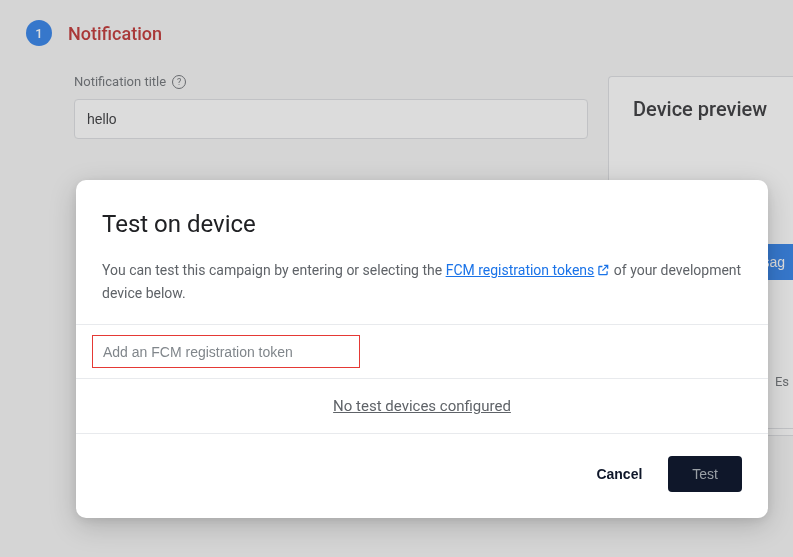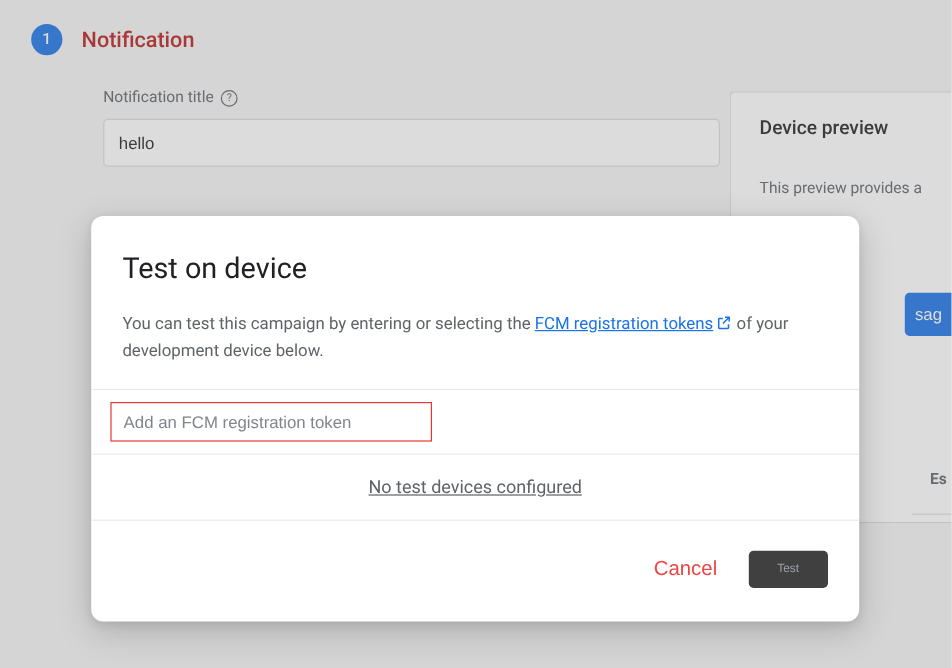--- a/index.html
+++ b/index.html
@@ -46,7 +46,7 @@
       color: #b91c1c;
     }
     .form-area {
-      margin-left: 60px;
+      margin-left: 48px;
     }
     .field-label {
       font-size: 13px;

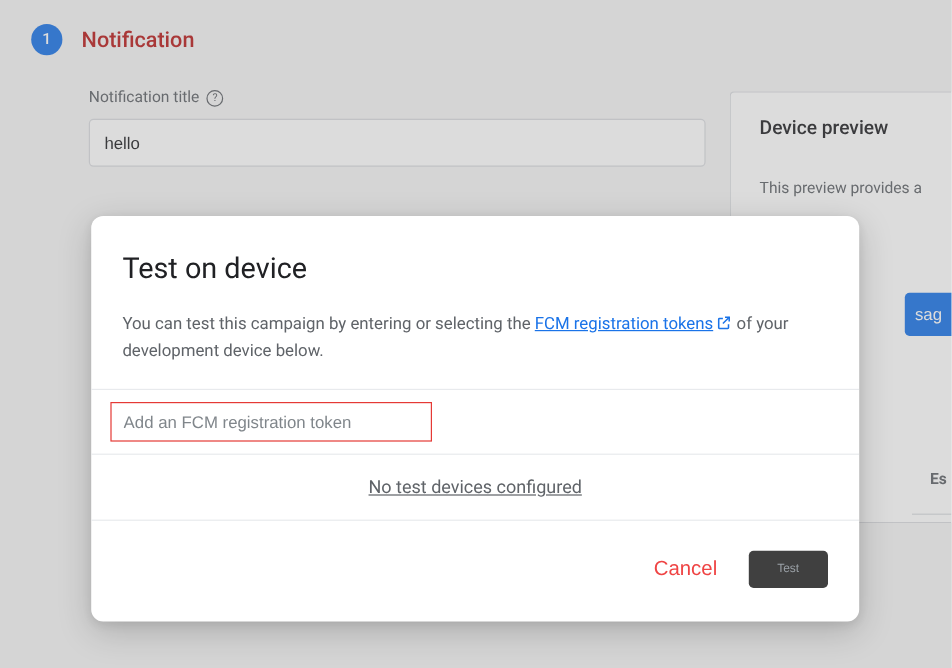--- a/index.html
+++ b/index.html
@@ -91,10 +91,10 @@
       height: 360px;
     }
     .side-panel h3 {
-      font-size: 16px;
-      font-weight: 500;
-      color: #202124;
-      margin-bottom: 32px;
+      font-size: 20px;
+      font-weight: 500;
+      color: #202124;
+      margin-bottom: 22px;
     }
     .side-panel p {
       font-size: 13px;

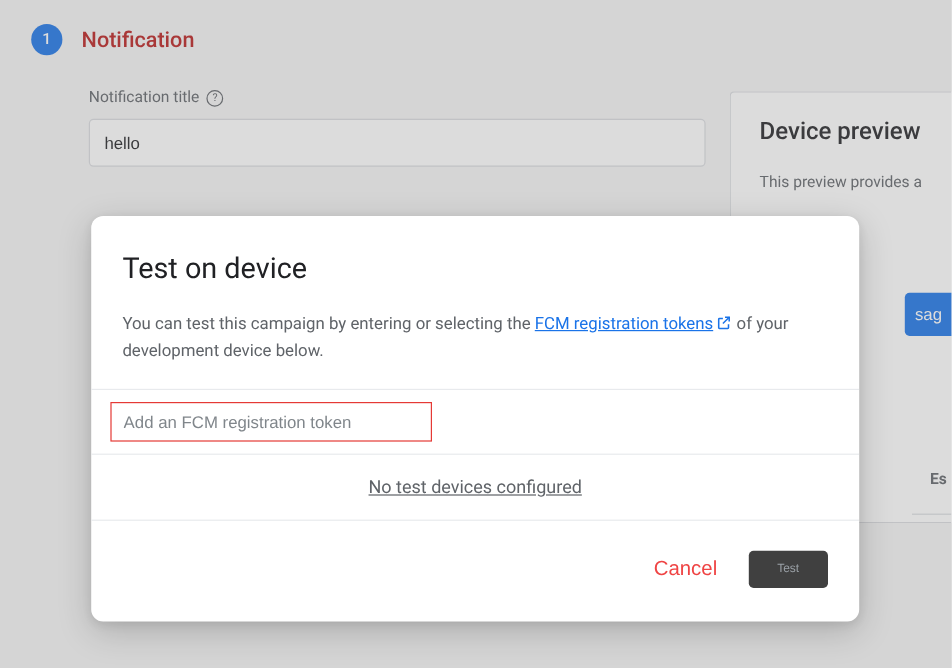--- a/index.html
+++ b/index.html
@@ -239,7 +239,6 @@
 
   <div class="side-panel">
     <h3>Device preview</h3>
-    <p>This preview provides a</p>
   </div>
 
   <button class="send-btn">sag</button>

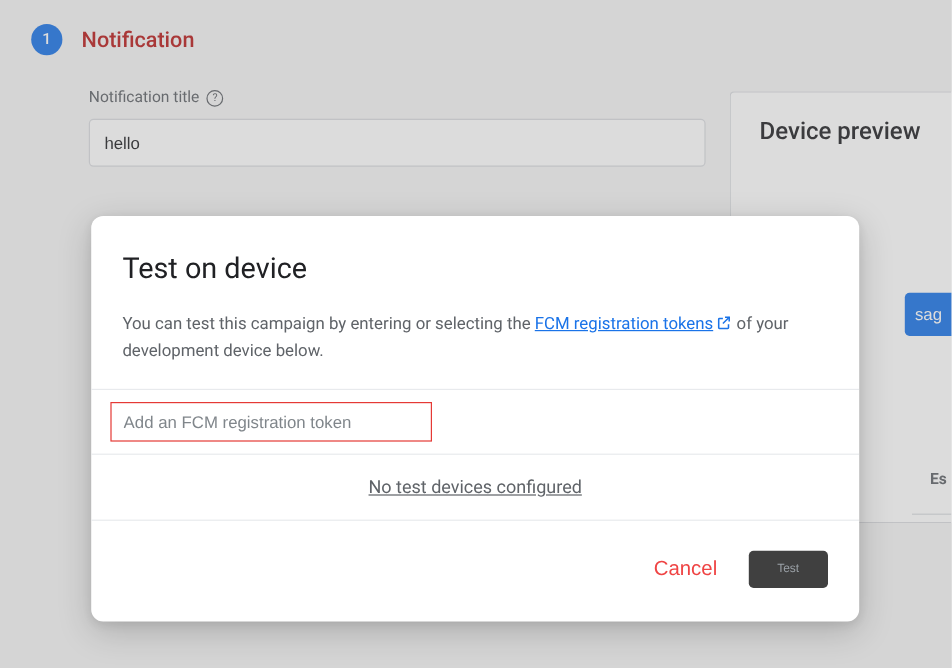--- a/index.html
+++ b/index.html
@@ -134,7 +134,7 @@
       position: absolute;
       top: 180px;
       left: 76px;
-      width: 640px;
+      width: 692px;
       background: #fff;
       border-radius: 10px;
       box-shadow: 0 8px 28px rgba(0,0,0,0.18), 0 2px 8px rgba(0,0,0,0.08);

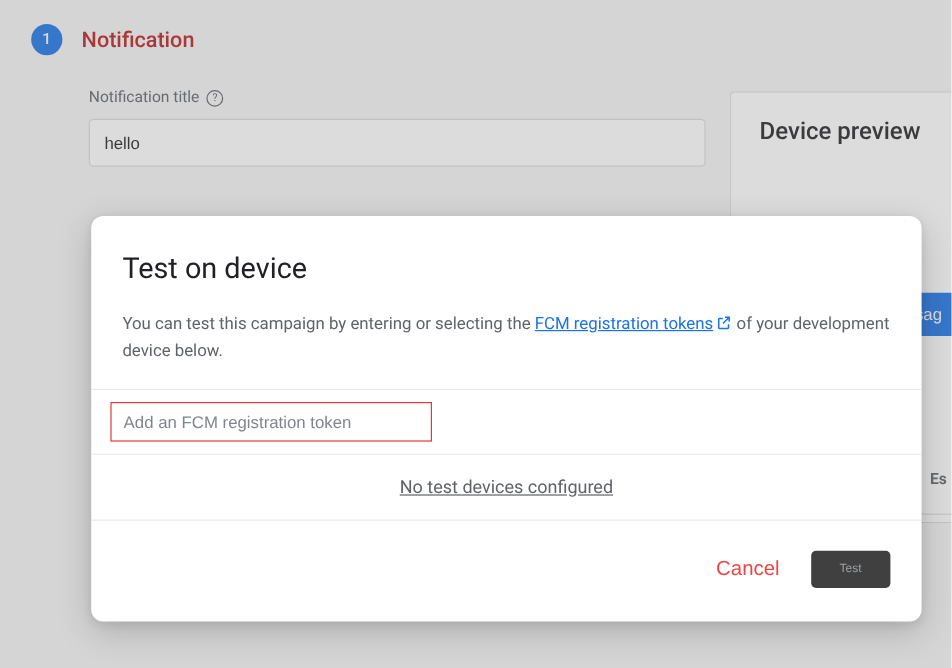--- a/index.html
+++ b/index.html
@@ -115,12 +115,11 @@
     }
     .side-text-cut {
       position: absolute;
-      top: 388px;
+      top: 370px;
       right: 0;
       font-size: 13px;
       color: #5f6368;
       padding: 4px;
-      font-weight: bold;
     }
     .side-divider {
       position: absolute;

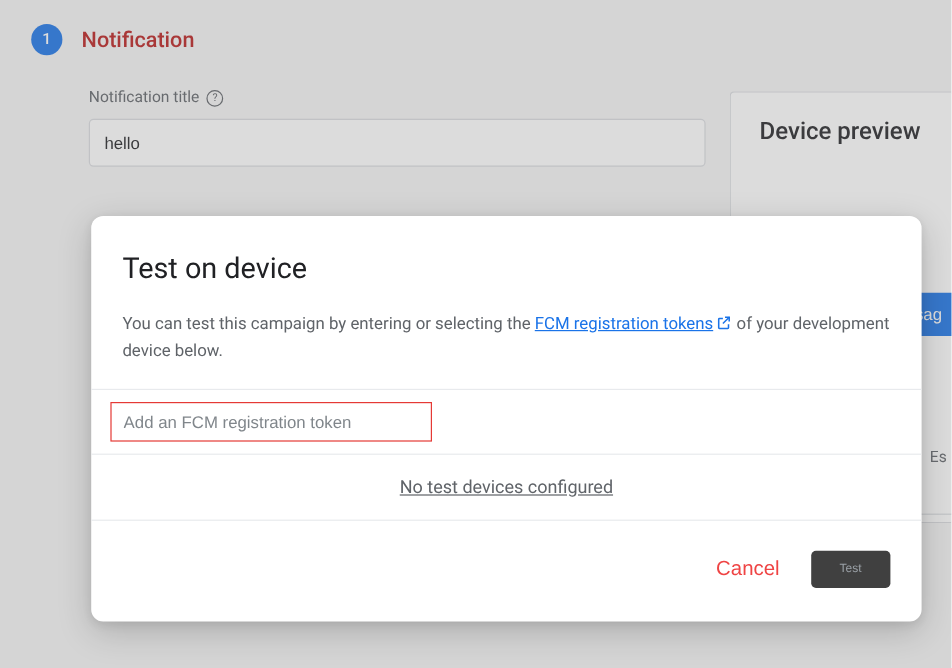--- a/index.html
+++ b/index.html
@@ -201,9 +201,9 @@
     .btn-text {
       background: none;
       border: none;
-      font-size: 17px;
-      font-weight: 400;
-      color: #ef4444;
+      font-size: 14px;
+      font-weight: 700;
+      color: #0f172a;
       padding: 8px 12px;
       cursor: pointer;
       border-radius: 4px;

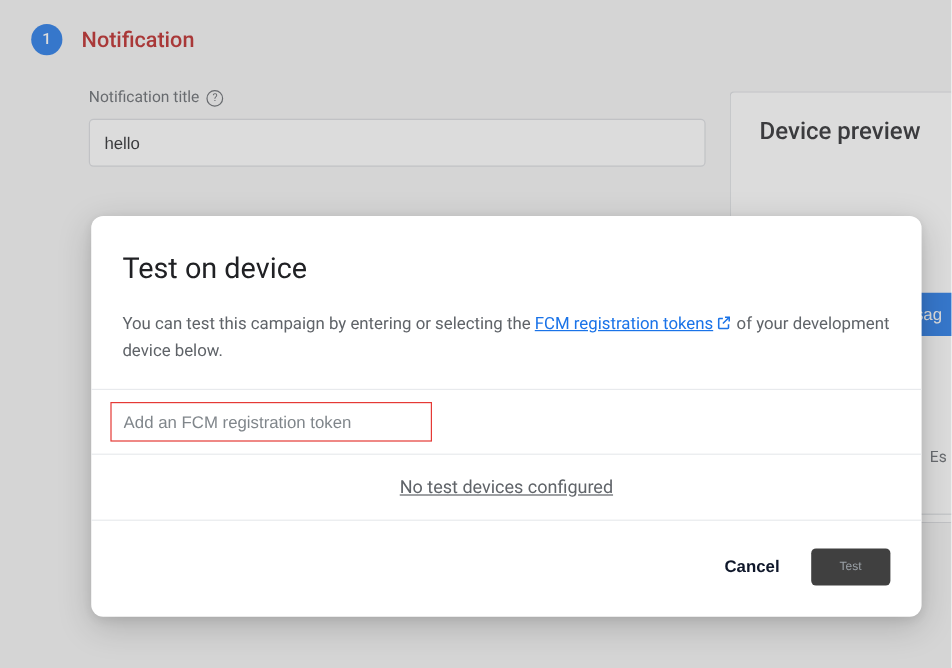--- a/index.html
+++ b/index.html
@@ -209,9 +209,9 @@
       border-radius: 4px;
     }
     .btn-primary {
-      background: #404040;
-      border: none;
-      font-size: 10px;
+      background: #0f172a;
+      border: none;
+      font-size: 14px;
       font-weight: 500;
       color: #9aa0a6;
       padding: 10px 24px;

